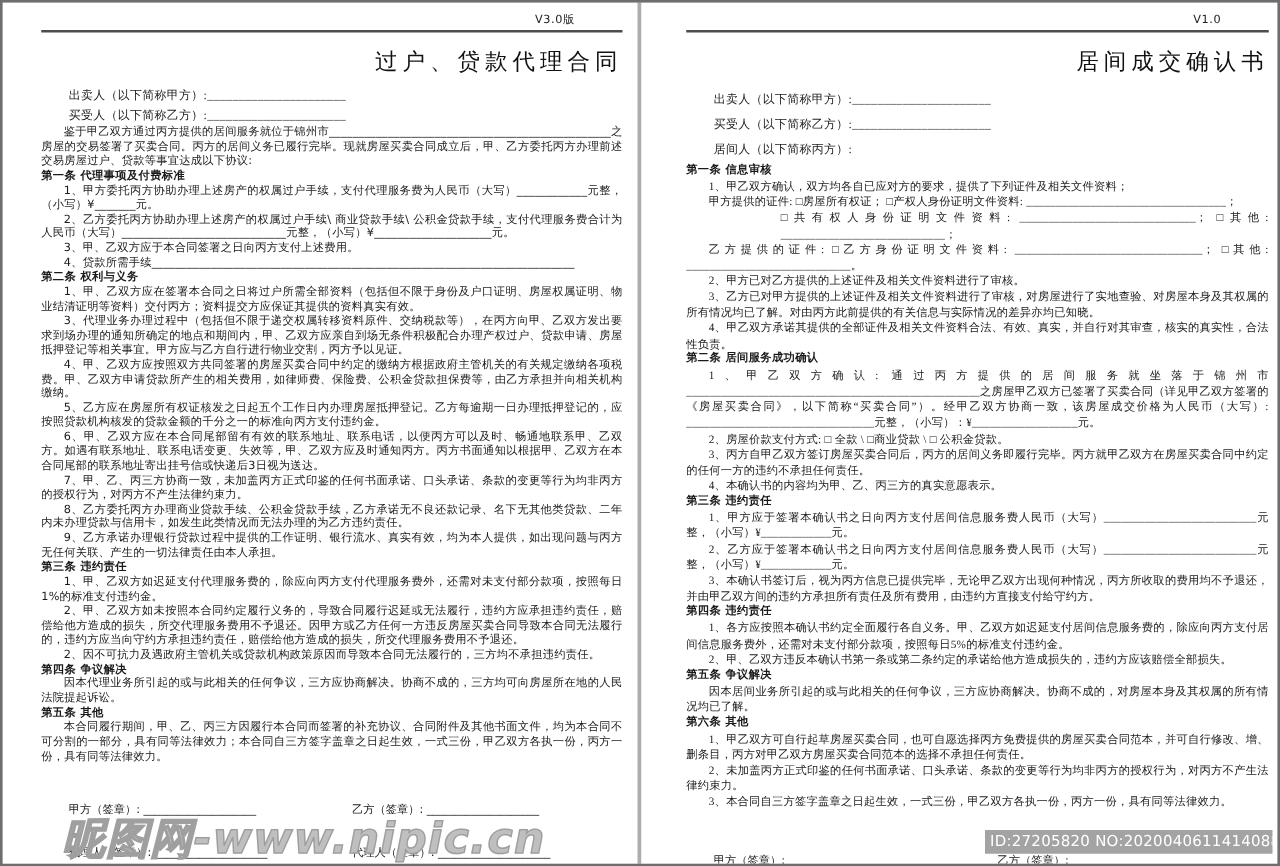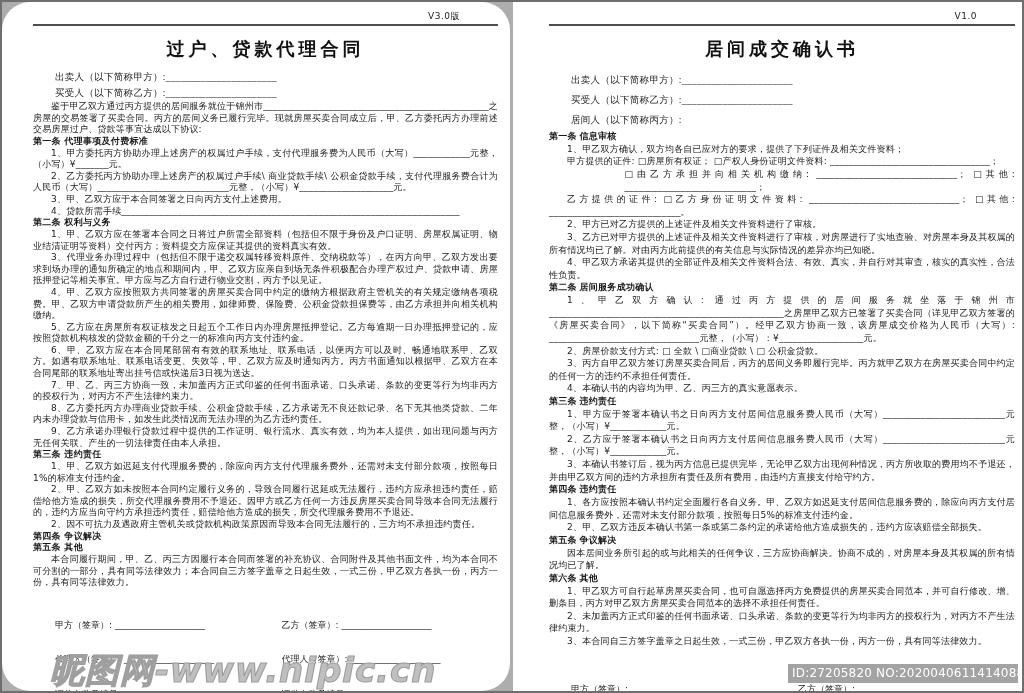--- a/index.html
+++ b/index.html
@@ -14,7 +14,7 @@
     background:#ffffff;height:100%;overflow:hidden;position:relative;
     padding:7px 12px 0 31px;
   }
-  .page.left{width:508px;border-radius:28px;}
+  .page.left{width:508px;}
   .seam{width:3px;height:100%;background:#adadad;flex:0 0 3px;}
   .page.right{width:509px;padding-left:36px;padding-right:7px;}
   .pg-head{

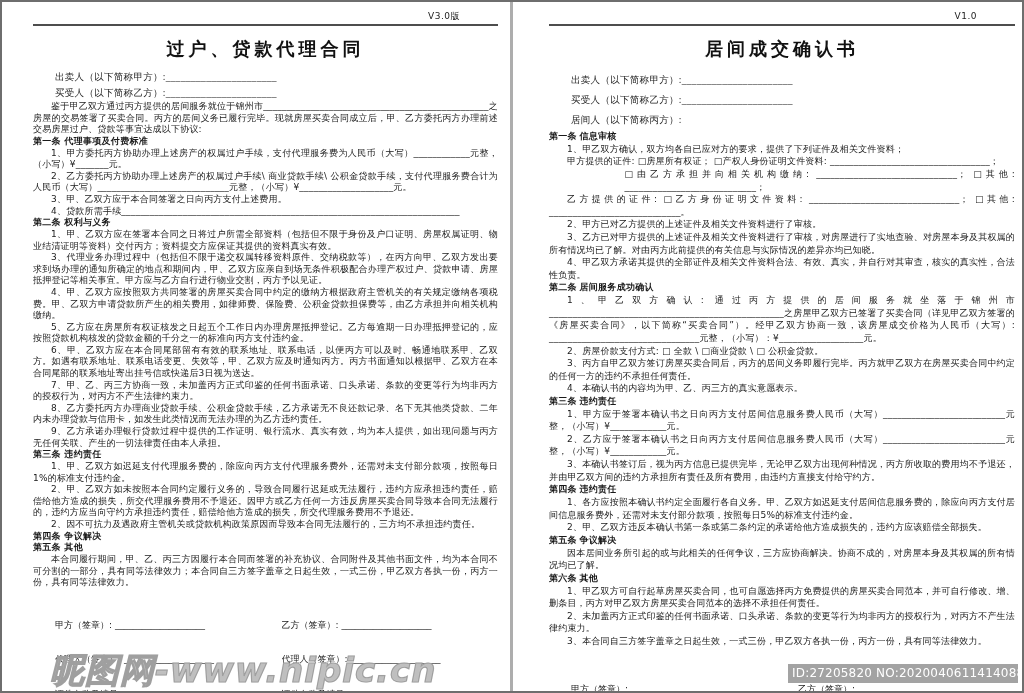--- a/index.html
+++ b/index.html
@@ -23,7 +23,7 @@
     padding-right:38px;color:#222;
   }
   .title{
-    margin:11px 0 9px 0;text-align:center;font-size:18px;font-weight:bold;
+    margin:11px 0 9px 0;text-align:right;font-size:18px;font-weight:normal;
     letter-spacing:4px;color:#111;
   }
   .party{margin:0 0 0 22px;font-size:9.5px;line-height:15.5px;letter-spacing:.3px;font-family:Liberation Serif, serif;}

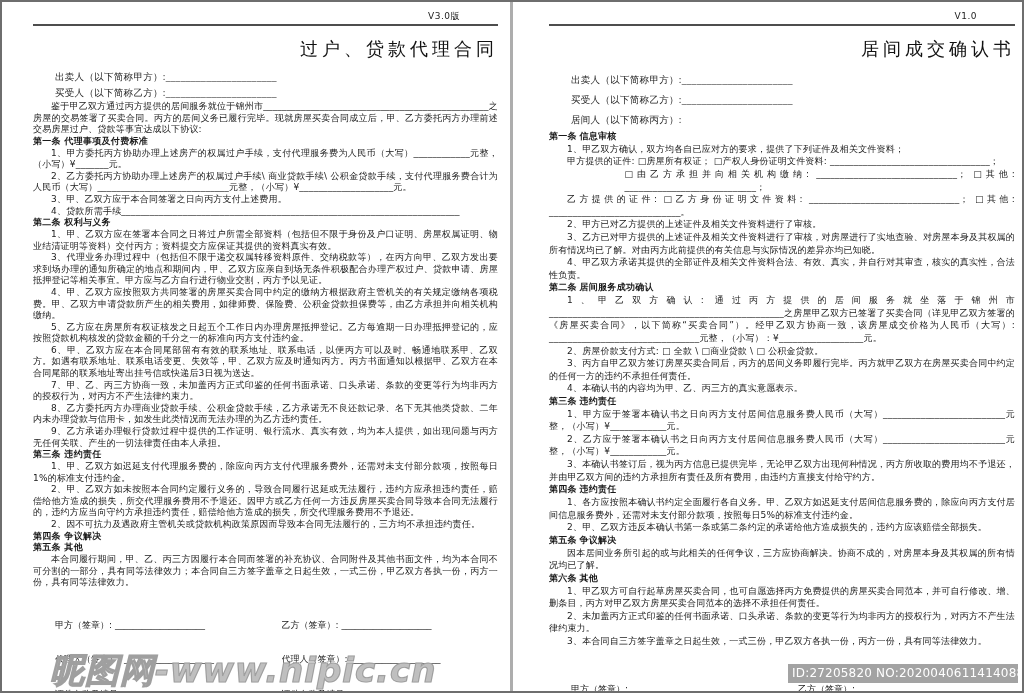--- a/index.html
+++ b/index.html
@@ -32,7 +32,7 @@
   .page.right .ln{line-height:12.6px;}
   .ln.ind8{padding-left:8.4em;text-indent:0;}
   .sec{margin:0;font-size:9px;line-height:11.8px;font-weight:bold;text-indent:0;letter-spacing:.3px;}
-  .page.right .sec{line-height:12.8px;font-family:Liberation Serif, serif;}
+  .page.right .sec{line-height:12.8px;}
   .sign-grid{
     display:grid;grid-template-columns:1fr 1fr;column-gap:10px;
     margin:9px 0 0 22px;font-size:9px;line-height:14.5px;

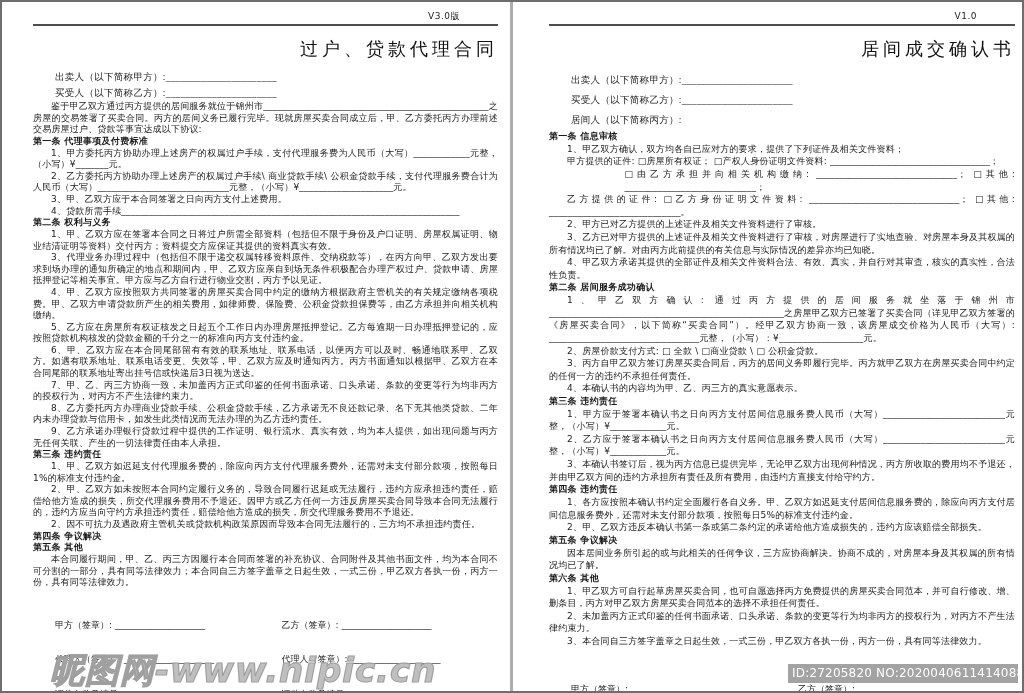--- a/index.html
+++ b/index.html
@@ -29,7 +29,7 @@
   .party{margin:0 0 0 22px;font-size:9.5px;line-height:15.5px;letter-spacing:.3px;font-family:Liberation Serif, serif;}
   .page.right .party{line-height:20px;}
   .ln{margin:0;font-size:9px;line-height:11.6px;text-align:justify;text-indent:2em;letter-spacing:.2px;}
-  .page.right .ln{line-height:12.6px;}
+  .page.right .ln{line-height:12.6px;font-family:Liberation Serif, serif;}
   .ln.ind8{padding-left:8.4em;text-indent:0;}
   .sec{margin:0;font-size:9px;line-height:11.8px;font-weight:bold;text-indent:0;letter-spacing:.3px;}
   .page.right .sec{line-height:12.8px;}

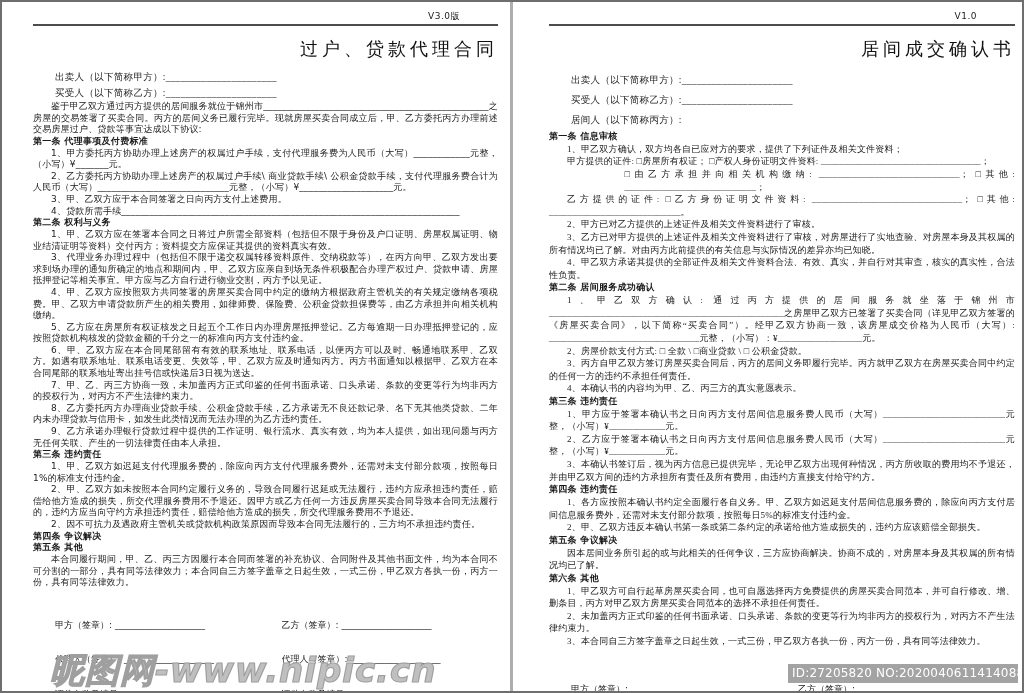--- a/index.html
+++ b/index.html
@@ -123,7 +123,7 @@
     <p class="sec">第一条 信息审核</p>
     <p class="ln">1、甲乙双方确认，双方均各自已应对方的要求，提供了下列证件及相关文件资料；</p>
     <p class="ln">甲方提供的证件: □房屋所有权证；  □产权人身份证明文件资料: __________________________________；</p>
-    <p class="ln ind8">□由乙方承担并向相关机构缴纳: ______________________________；  □其他: ____________________________；</p>
+    <p class="ln ind8">□共有权人身份证明文件资料: ______________________________；  □其他: ____________________________；</p>
     <p class="ln">乙方提供的证件: □乙方身份证明文件资料: ________________________________；  □其他: ____________________________。</p>
     <p class="ln">2、甲方已对乙方提供的上述证件及相关文件资料进行了审核。</p>
     <p class="ln">3、乙方已对甲方提供的上述证件及相关文件资料进行了审核，对房屋进行了实地查验、对房屋本身及其权属的所有情况均已了解。对由丙方此前提供的有关信息与实际情况的差异亦均已知晓。</p>

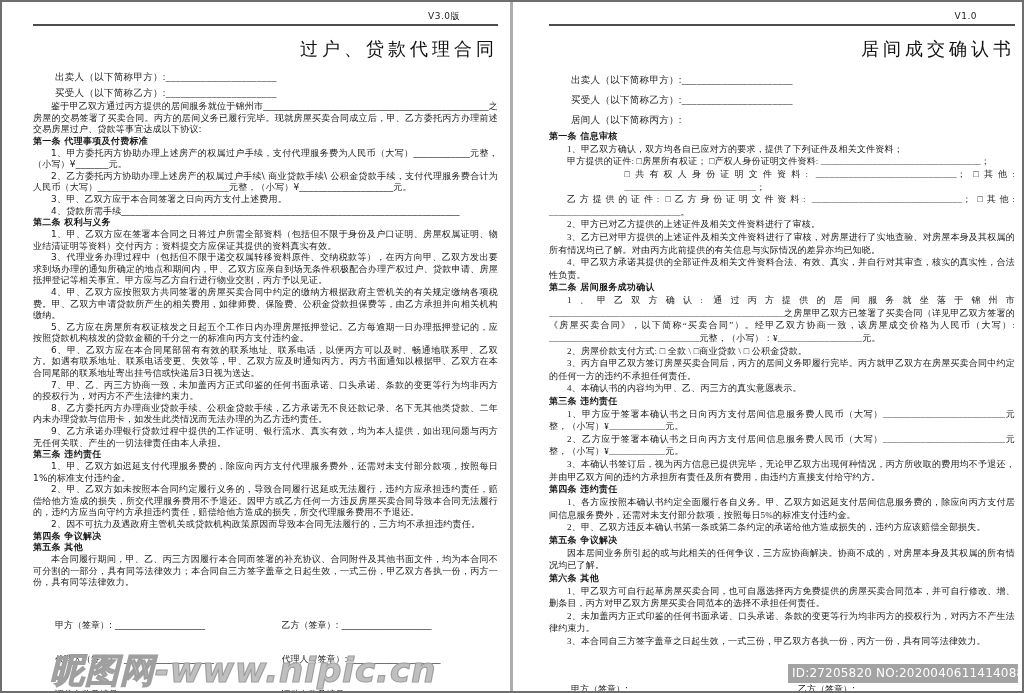--- a/index.html
+++ b/index.html
@@ -92,6 +92,7 @@
     <p class="ln">2、因不可抗力及遇政府主管机关或贷款机构政策原因而导致本合同无法履行的，三方均不承担违约责任。</p>
 
     <p class="sec">第四条 争议解决</p>
+    <p class="ln">因本代理业务所引起的或与此相关的任何争议，三方应协商解决。协商不成的，三方均可向房屋所在地的人民法院提起诉讼。</p>
 
     <p class="sec">第五条 其他</p>
     <p class="ln">本合同履行期间，甲、乙、丙三方因履行本合同而签署的补充协议、合同附件及其他书面文件，均为本合同不可分割的一部分，具有同等法律效力；本合同自三方签字盖章之日起生效，一式三份，甲乙双方各执一份，丙方一份，具有同等法律效力。</p>

